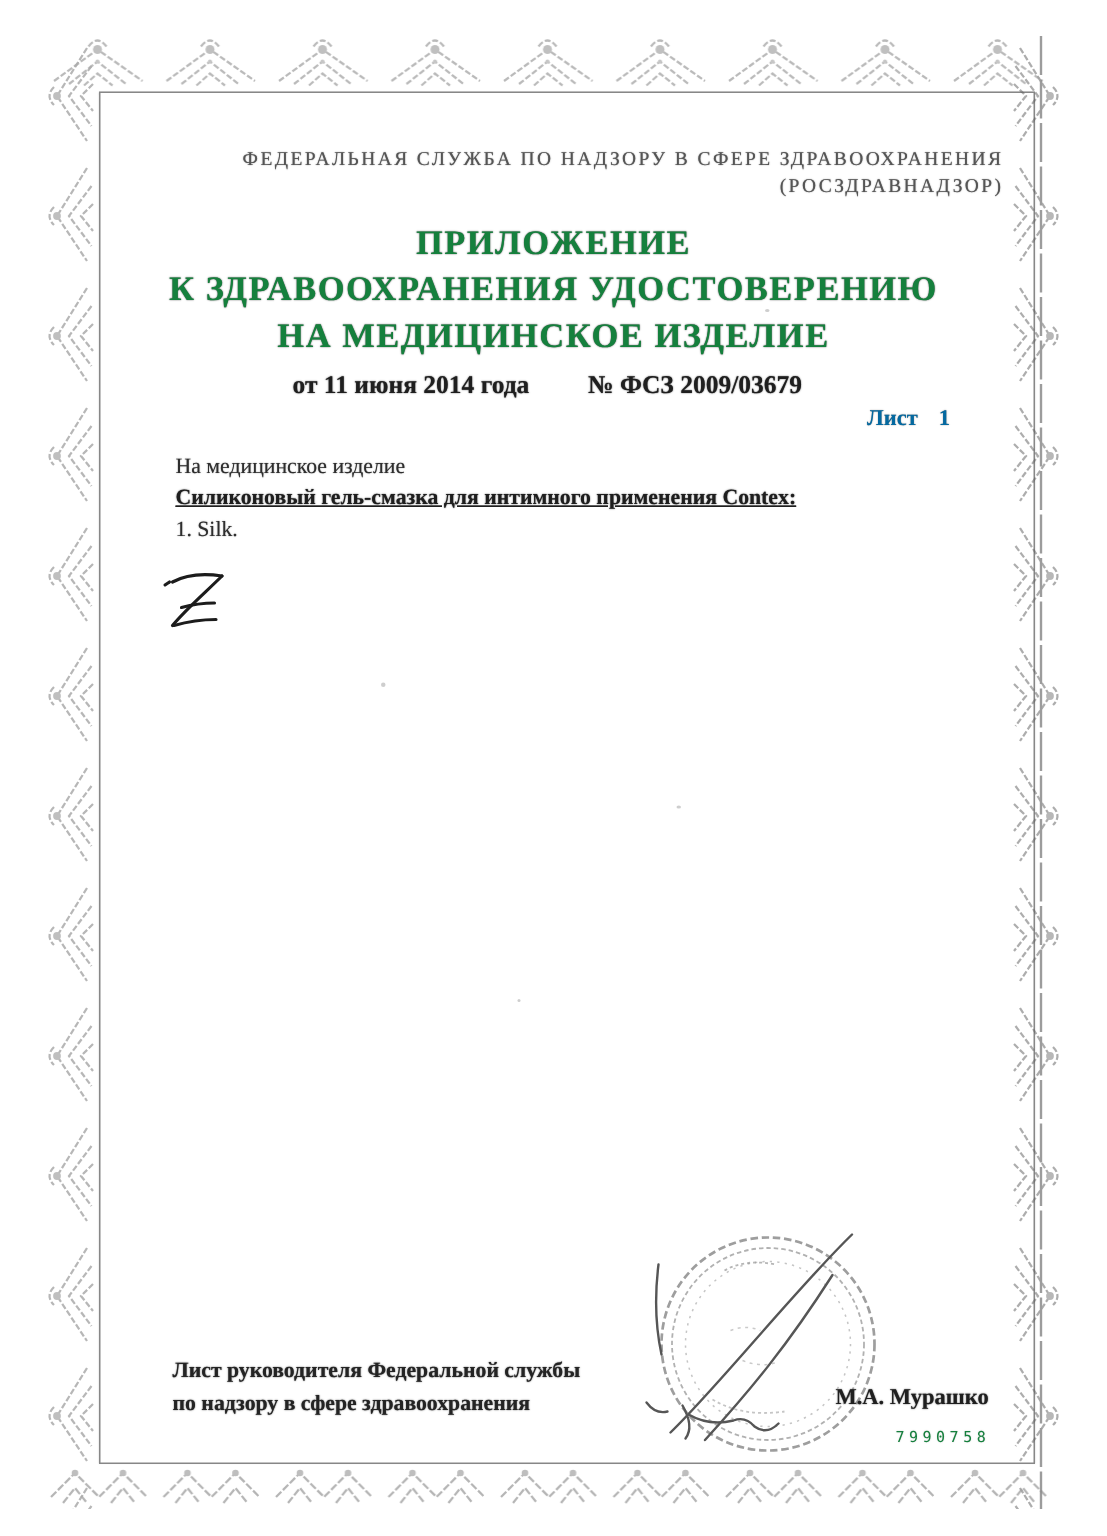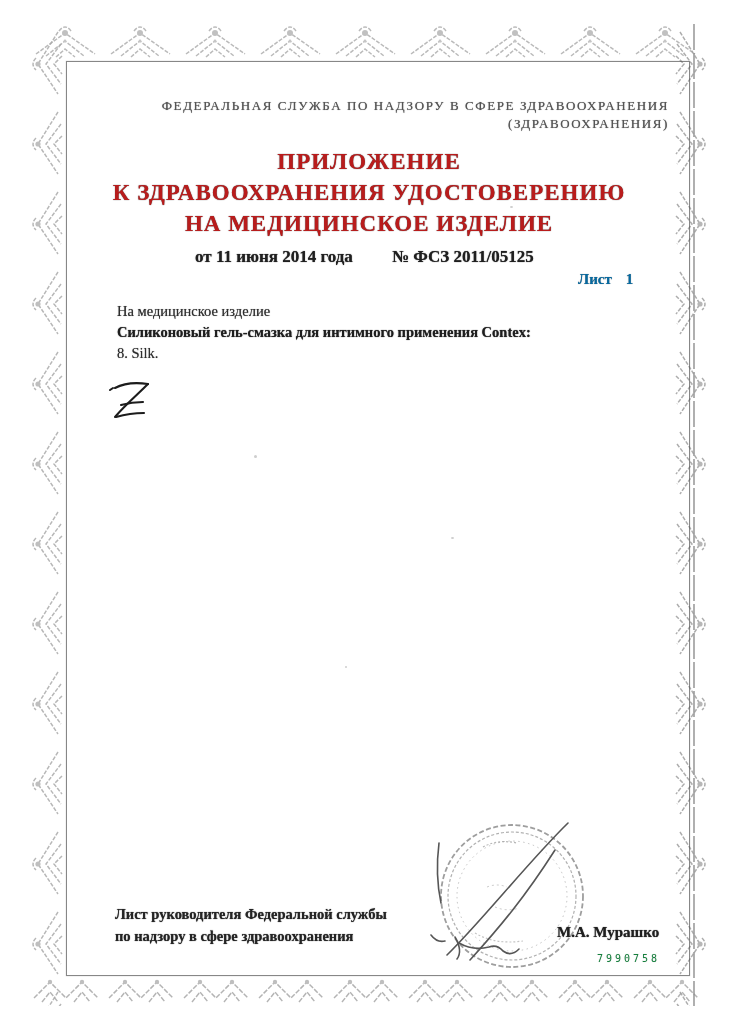--- a/index.html
+++ b/index.html
@@ -121,7 +121,7 @@
 
 <div class="header-block scan">
   <div>ФЕДЕРАЛЬНАЯ СЛУЖБА ПО НАДЗОРУ В СФЕРЕ ЗДРАВООХРАНЕНИЯ</div>
-  <div>(ЗДРАВООХРАНЕНИЯ)</div>
+  <div>(РОСЗДРАВНАДЗОР)</div>
 </div>
 
 <div class="title-block scan-dark">

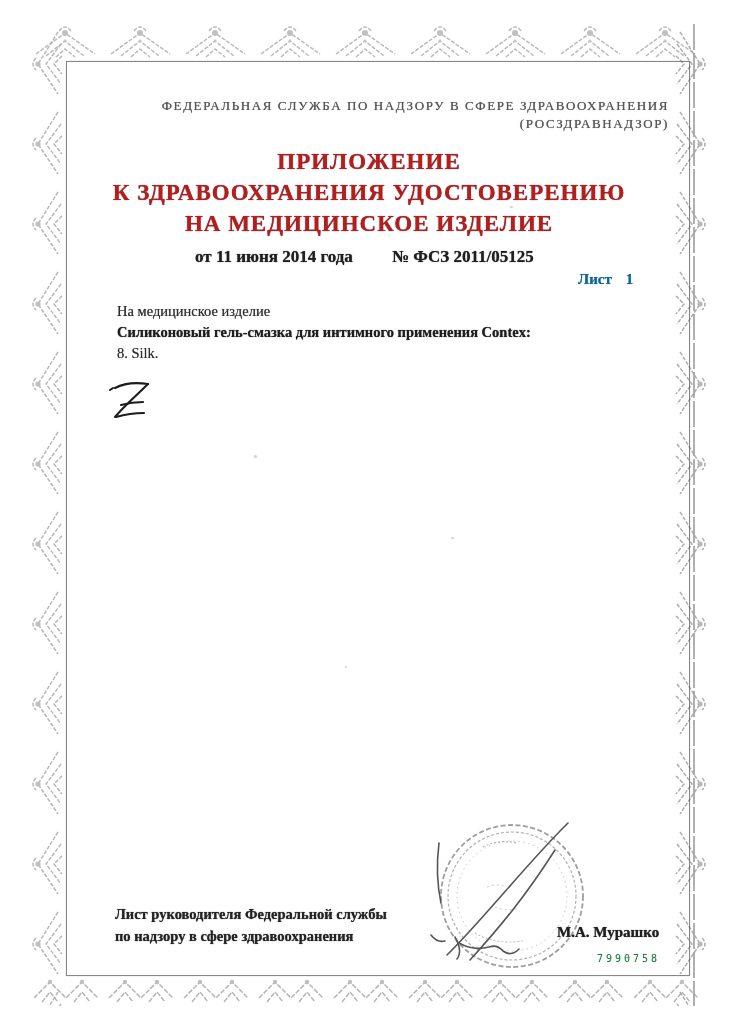--- a/index.html
+++ b/index.html
@@ -26,7 +26,7 @@
   }
   .title-block{
     position:absolute;left:69px;top:146px;width:600px;text-align:center;
-    font-weight:bold;font-size:23px;line-height:31px;letter-spacing:1px;color:#b91c1c;
+    font-weight:bold;font-size:23px;line-height:31px;letter-spacing:1px;color:#15803d;
   }
   .reg-date{position:absolute;left:195px;top:247px;font-weight:bold;font-size:17px;color:#1f1f1f;}
   .reg-num{position:absolute;left:392px;top:247px;font-weight:bold;font-size:17px;color:#1f1f1f;}

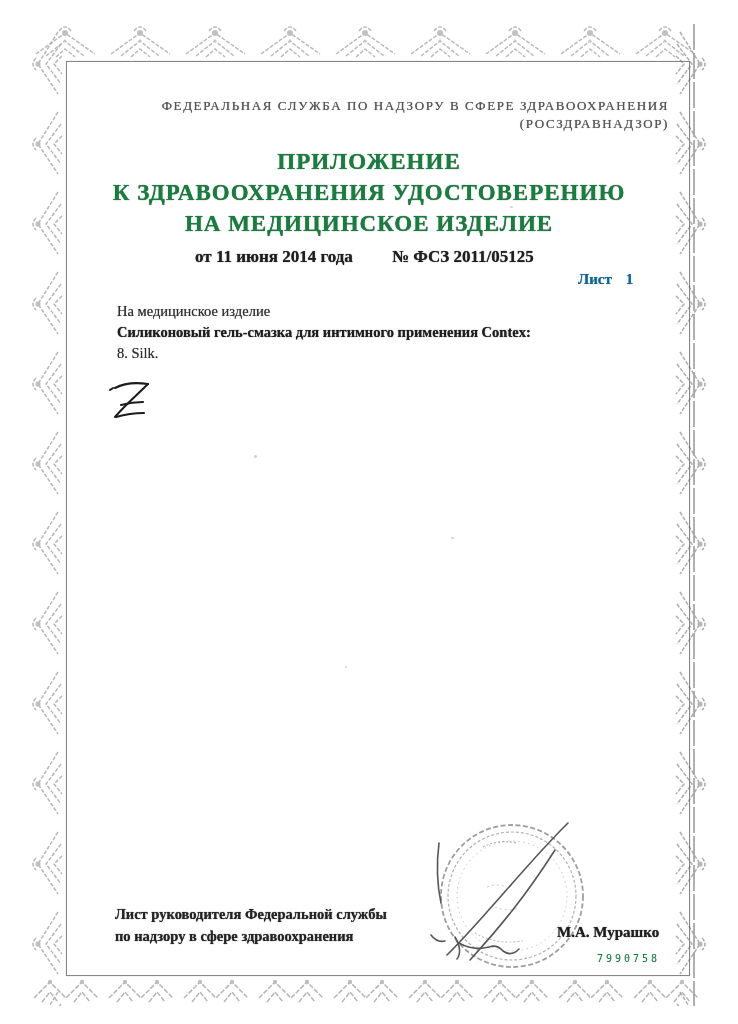--- a/index.html
+++ b/index.html
@@ -131,7 +131,7 @@
 </div>
 
 <div class="reg-date scan-dark">от 11 июня 2014 года</div>
-<div class="reg-num scan-dark">№  ФСЗ 2011/05125</div>
+<div class="reg-num scan-dark">№  ФСЗ 2009/03679</div>
 
 <div class="sheet scan">
   <span>Лист</span><span class="num">1</span>

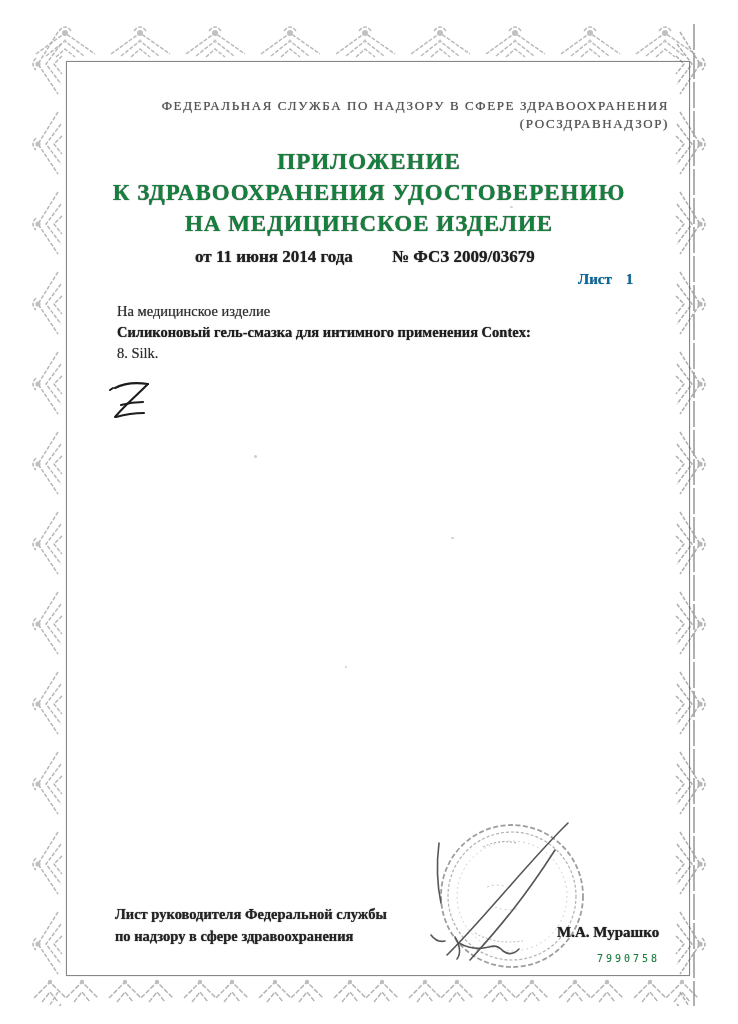--- a/index.html
+++ b/index.html
@@ -33,7 +33,7 @@
   .sheet{position:absolute;left:578px;top:271px;font-weight:bold;font-size:15px;color:#0369a1;}
   .sheet .num{margin-left:14px;}
   .body-block{position:absolute;left:117px;top:301px;width:480px;font-size:14.5px;line-height:21px;color:#2e2e2e;}
-  .body-block .product{font-weight:bold;color:#1e1e1e;}
+  .body-block .product{font-weight:bold;color:#1e1e1e;text-decoration:underline;}
   .footer-pos{
     position:absolute;left:115px;top:903px;width:300px;
     font-weight:bold;font-size:14.5px;line-height:22px;color:#242424;

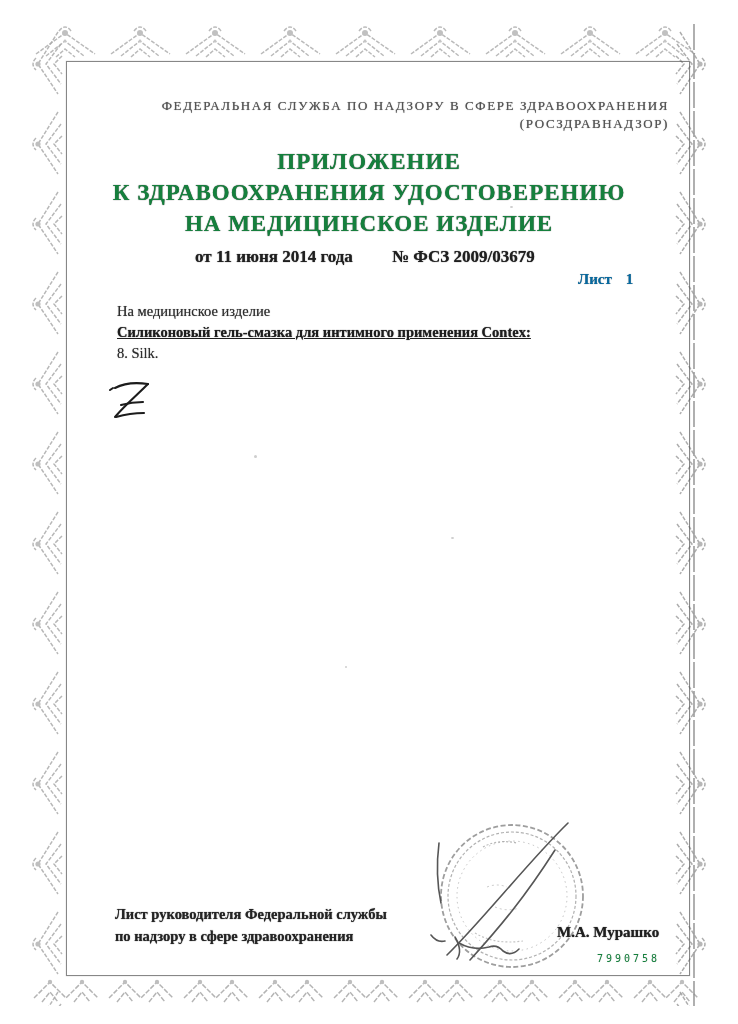--- a/index.html
+++ b/index.html
@@ -140,7 +140,7 @@
 <div class="body-block">
   <div class="scan">На медицинское изделие</div>
   <div class="product scan-dark">Силиконовый гель-смазка для интимного применения Contex:</div>
-  <div class="scan">8. Silk.</div>
+  <div class="scan">1. Silk.</div>
 </div>
 
 <svg class="abs" style="left:106px;top:376px;" width="56" height="48">

